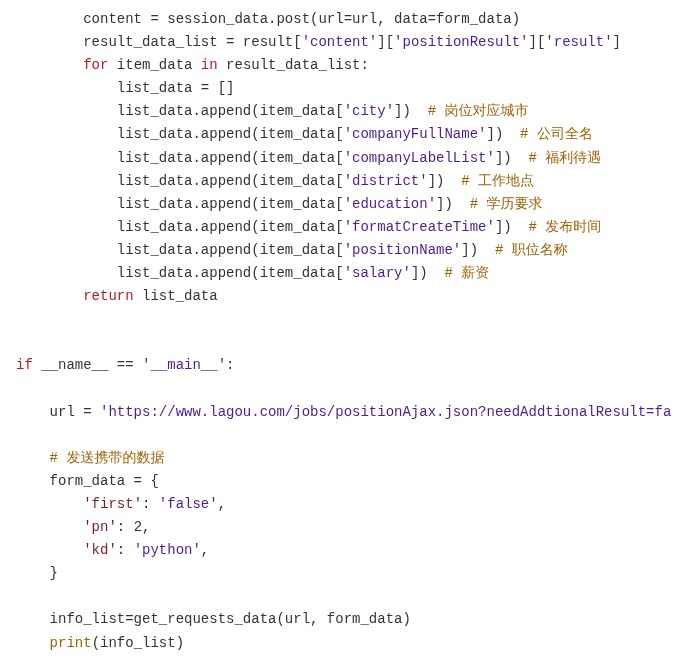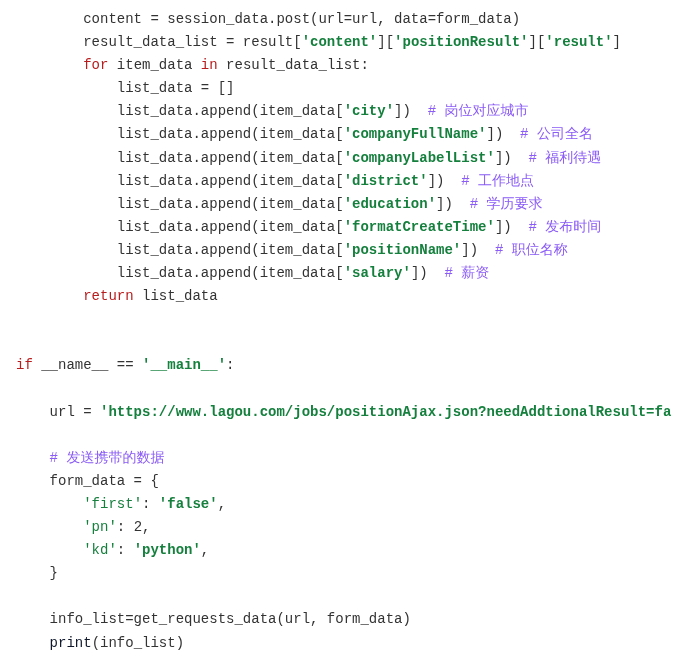--- a/index.html
+++ b/index.html
@@ -24,7 +24,7 @@
       display: block;
     }
     .kw { color: #b91c1c; }
-    .str { color: #15803d; font-weight: bold; }
+    .str { color: #4c1d95; }
     .dictkey { color: #15803d; }
     .builtin { color: #0f172a; }
     .cmt { color: #8b5cf6; }

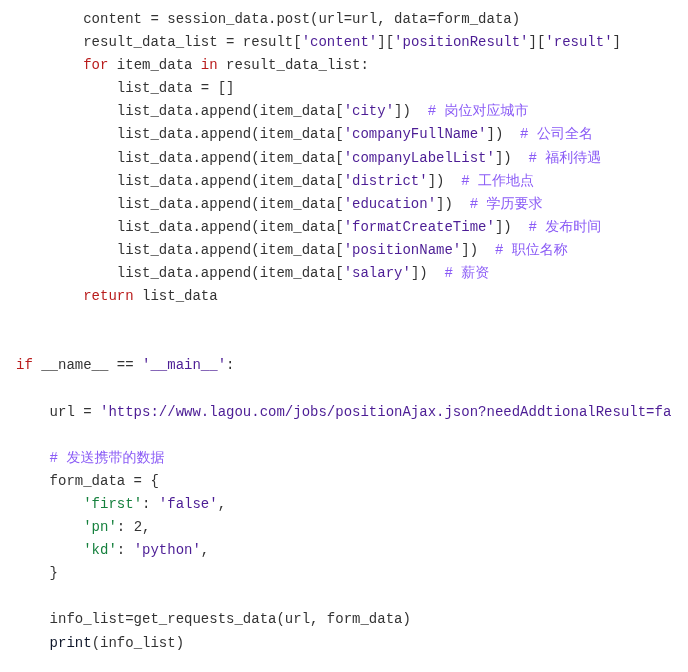--- a/index.html
+++ b/index.html
@@ -27,7 +27,7 @@
     .str { color: #4c1d95; }
     .dictkey { color: #15803d; }
     .builtin { color: #0f172a; }
-    .cmt { color: #8b5cf6; }
+    .cmt { color: #a16207; }
     .copy-link {
       color: #333;
       font-size: 14px;

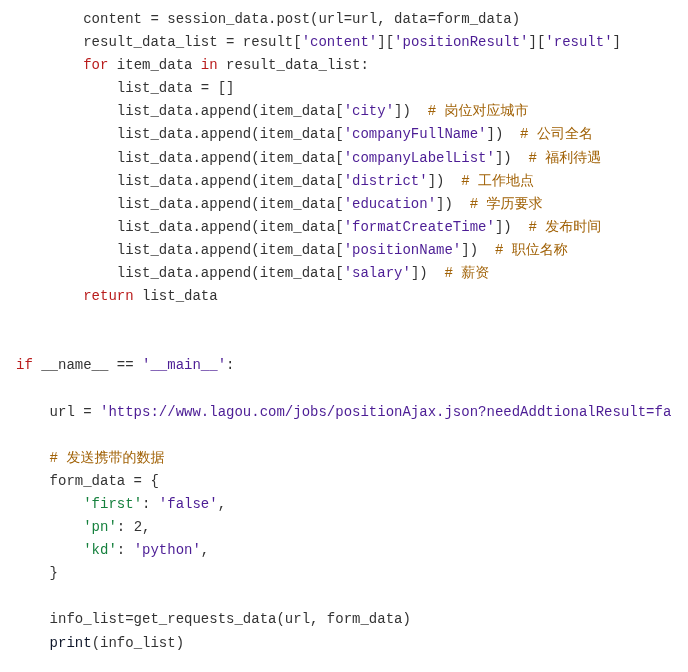--- a/index.html
+++ b/index.html
@@ -25,7 +25,7 @@
     }
     .kw { color: #b91c1c; }
     .str { color: #4c1d95; }
-    .dictkey { color: #15803d; }
+    .dictkey { color: #7f1d1d; }
     .builtin { color: #0f172a; }
     .cmt { color: #a16207; }
     .copy-link {

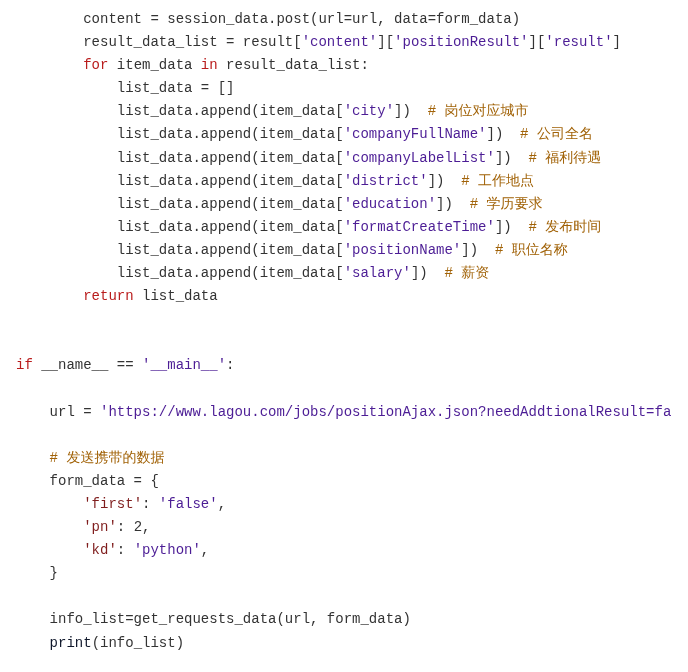--- a/index.html
+++ b/index.html
@@ -26,7 +26,7 @@
     .kw { color: #b91c1c; }
     .str { color: #4c1d95; }
     .dictkey { color: #7f1d1d; }
-    .builtin { color: #0f172a; }
+    .builtin { color: #a16207; }
     .cmt { color: #a16207; }
     .copy-link {
       color: #333;

